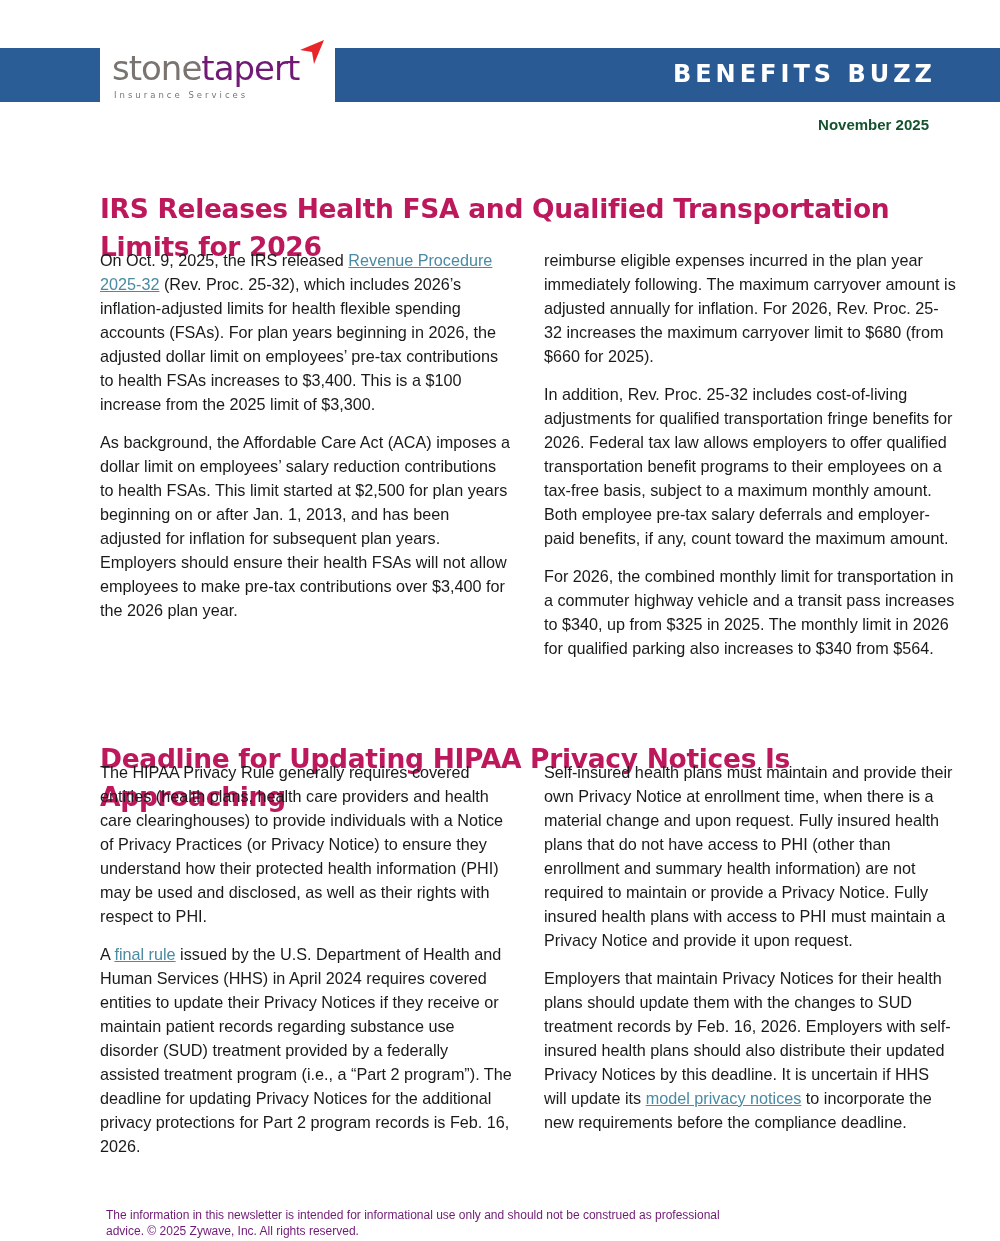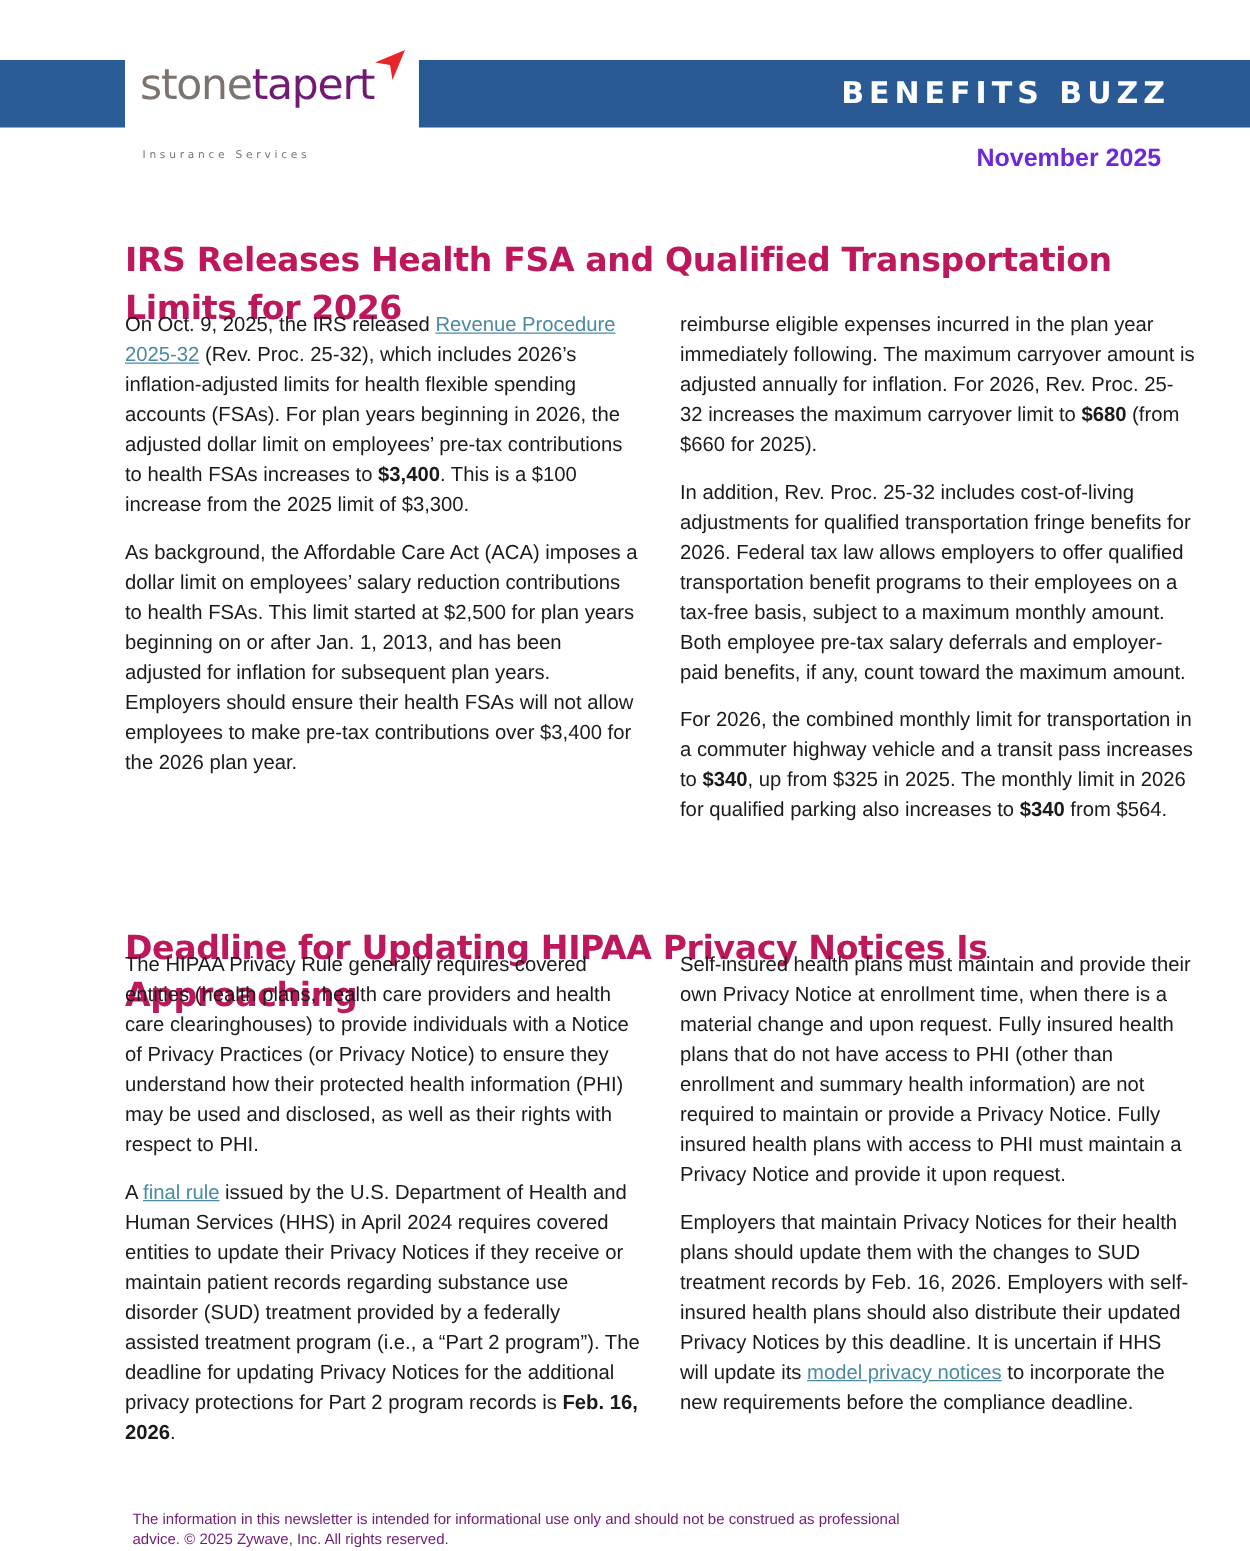--- a/index.html
+++ b/index.html
@@ -12,7 +12,7 @@
     .logo { position: absolute; left: 100px; top: -8px; width: 235px; height: 64px; background: #fff; }
     .logo-stone { position: absolute; left: 12px; top: 8px; font-family: "DejaVu Sans", sans-serif; font-size: 34px; font-weight: normal; color: #7a7470; letter-spacing: -1px; }
     .logo-tapert { color: #701a75; }
-    .logo-sub { position: absolute; left: 14px; top: 50px; font-size: 8.5px; letter-spacing: 3px; color: #7a7470; margin-top: 29px; }
+    .logo-sub { position: absolute; left: 14px; top: 50px; font-size: 8.5px; letter-spacing: 3px; color: #7a7470; }
     .logo-arrow { position: absolute; left: 198px; top: -2px; width: 28px; height: 28px; }
     .newsletter-title { position: absolute; right: 64px; top: 12px; font-family: "DejaVu Sans", sans-serif; font-weight: bold; font-size: 24px; letter-spacing: 4px; color: #ffffff; }
 

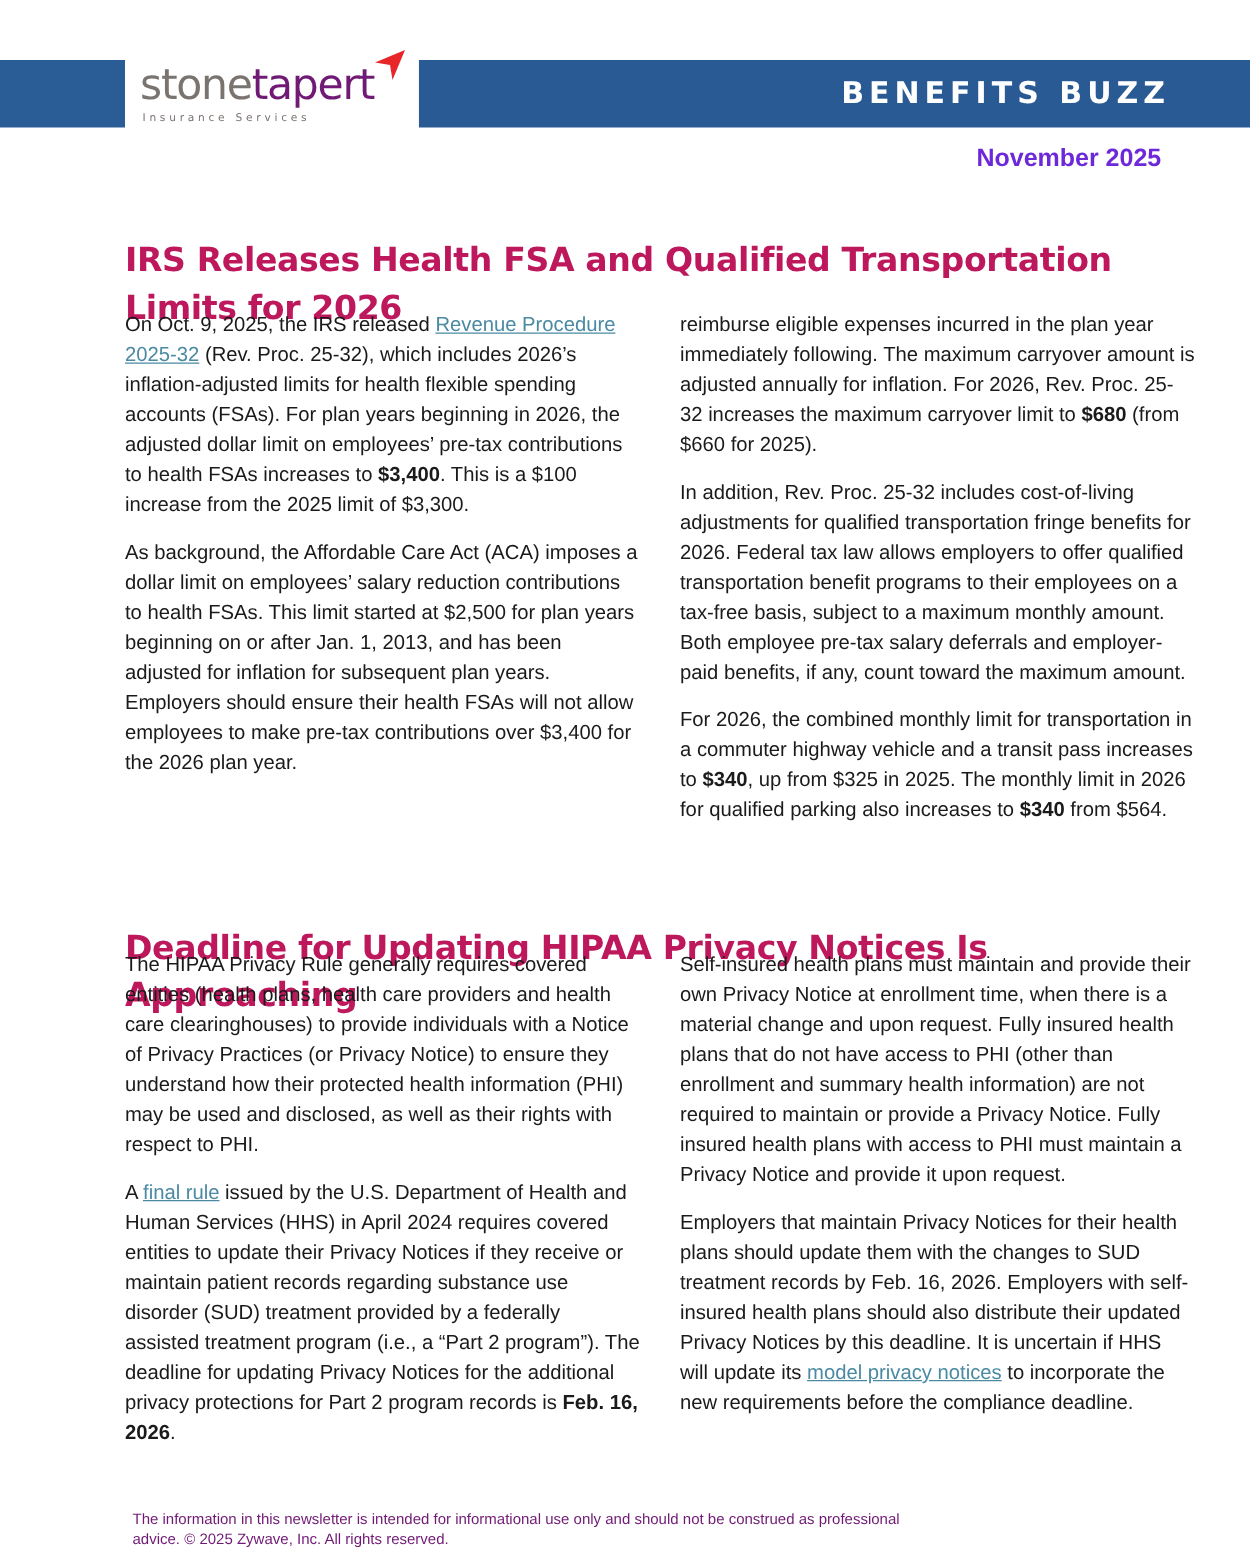--- a/index.html
+++ b/index.html
@@ -16,7 +16,7 @@
     .logo-arrow { position: absolute; left: 198px; top: -2px; width: 28px; height: 28px; }
     .newsletter-title { position: absolute; right: 64px; top: 12px; font-family: "DejaVu Sans", sans-serif; font-weight: bold; font-size: 24px; letter-spacing: 4px; color: #ffffff; }
 
-    .issue-date { position: absolute; right: 71px; top: 116px; font-size: 20px; font-weight: bold; color: #6d28d9; font-family: "Liberation Sans", sans-serif; }
+    .issue-date { position: absolute; right: 71px; top: 116px; font-size: 15px; font-weight: bold; color: #14532d; font-family: "Liberation Sans", sans-serif; }
 
     .article-heading { position: absolute; left: 100px; font-family: "DejaVu Sans", sans-serif; font-weight: bold; color: #be185d; font-size: 26.5px; line-height: 38px; letter-spacing: -0.3px; margin-top: 24px; }
     .heading-1 { top: 166px; width: 860px; }

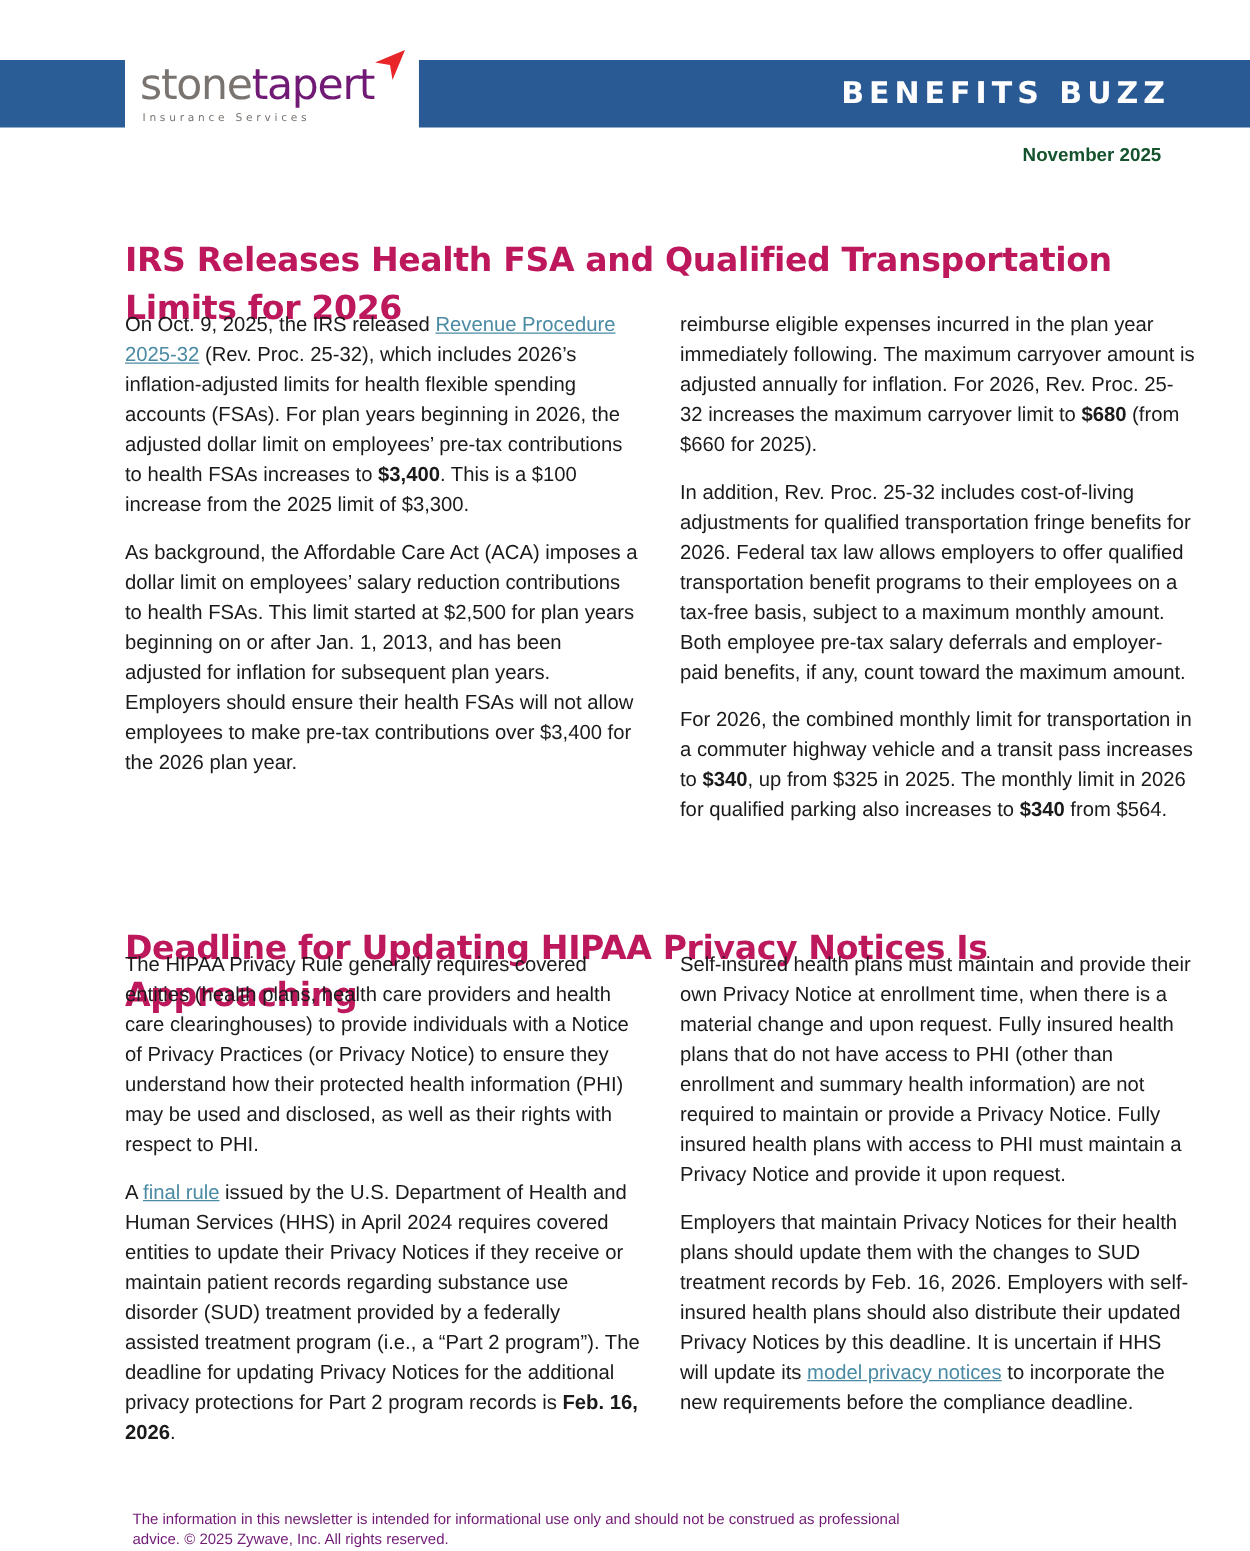--- a/index.html
+++ b/index.html
@@ -29,7 +29,7 @@
     .col-b1 { left: 100px; top: 760px; }
     .col-b2 { left: 544px; top: 760px; }
     .col a { color: #4a8aa3; text-decoration: underline; }
-    .col b { font-weight: bold; }
+    .col b { font-weight: normal; }
 
     .footer-disclaimer { position: absolute; left: 106px; top: 1207px; width: 640px; font-family: "Liberation Sans", sans-serif; font-size: 12px; line-height: 16px; color: #701a75; }
   </style>

